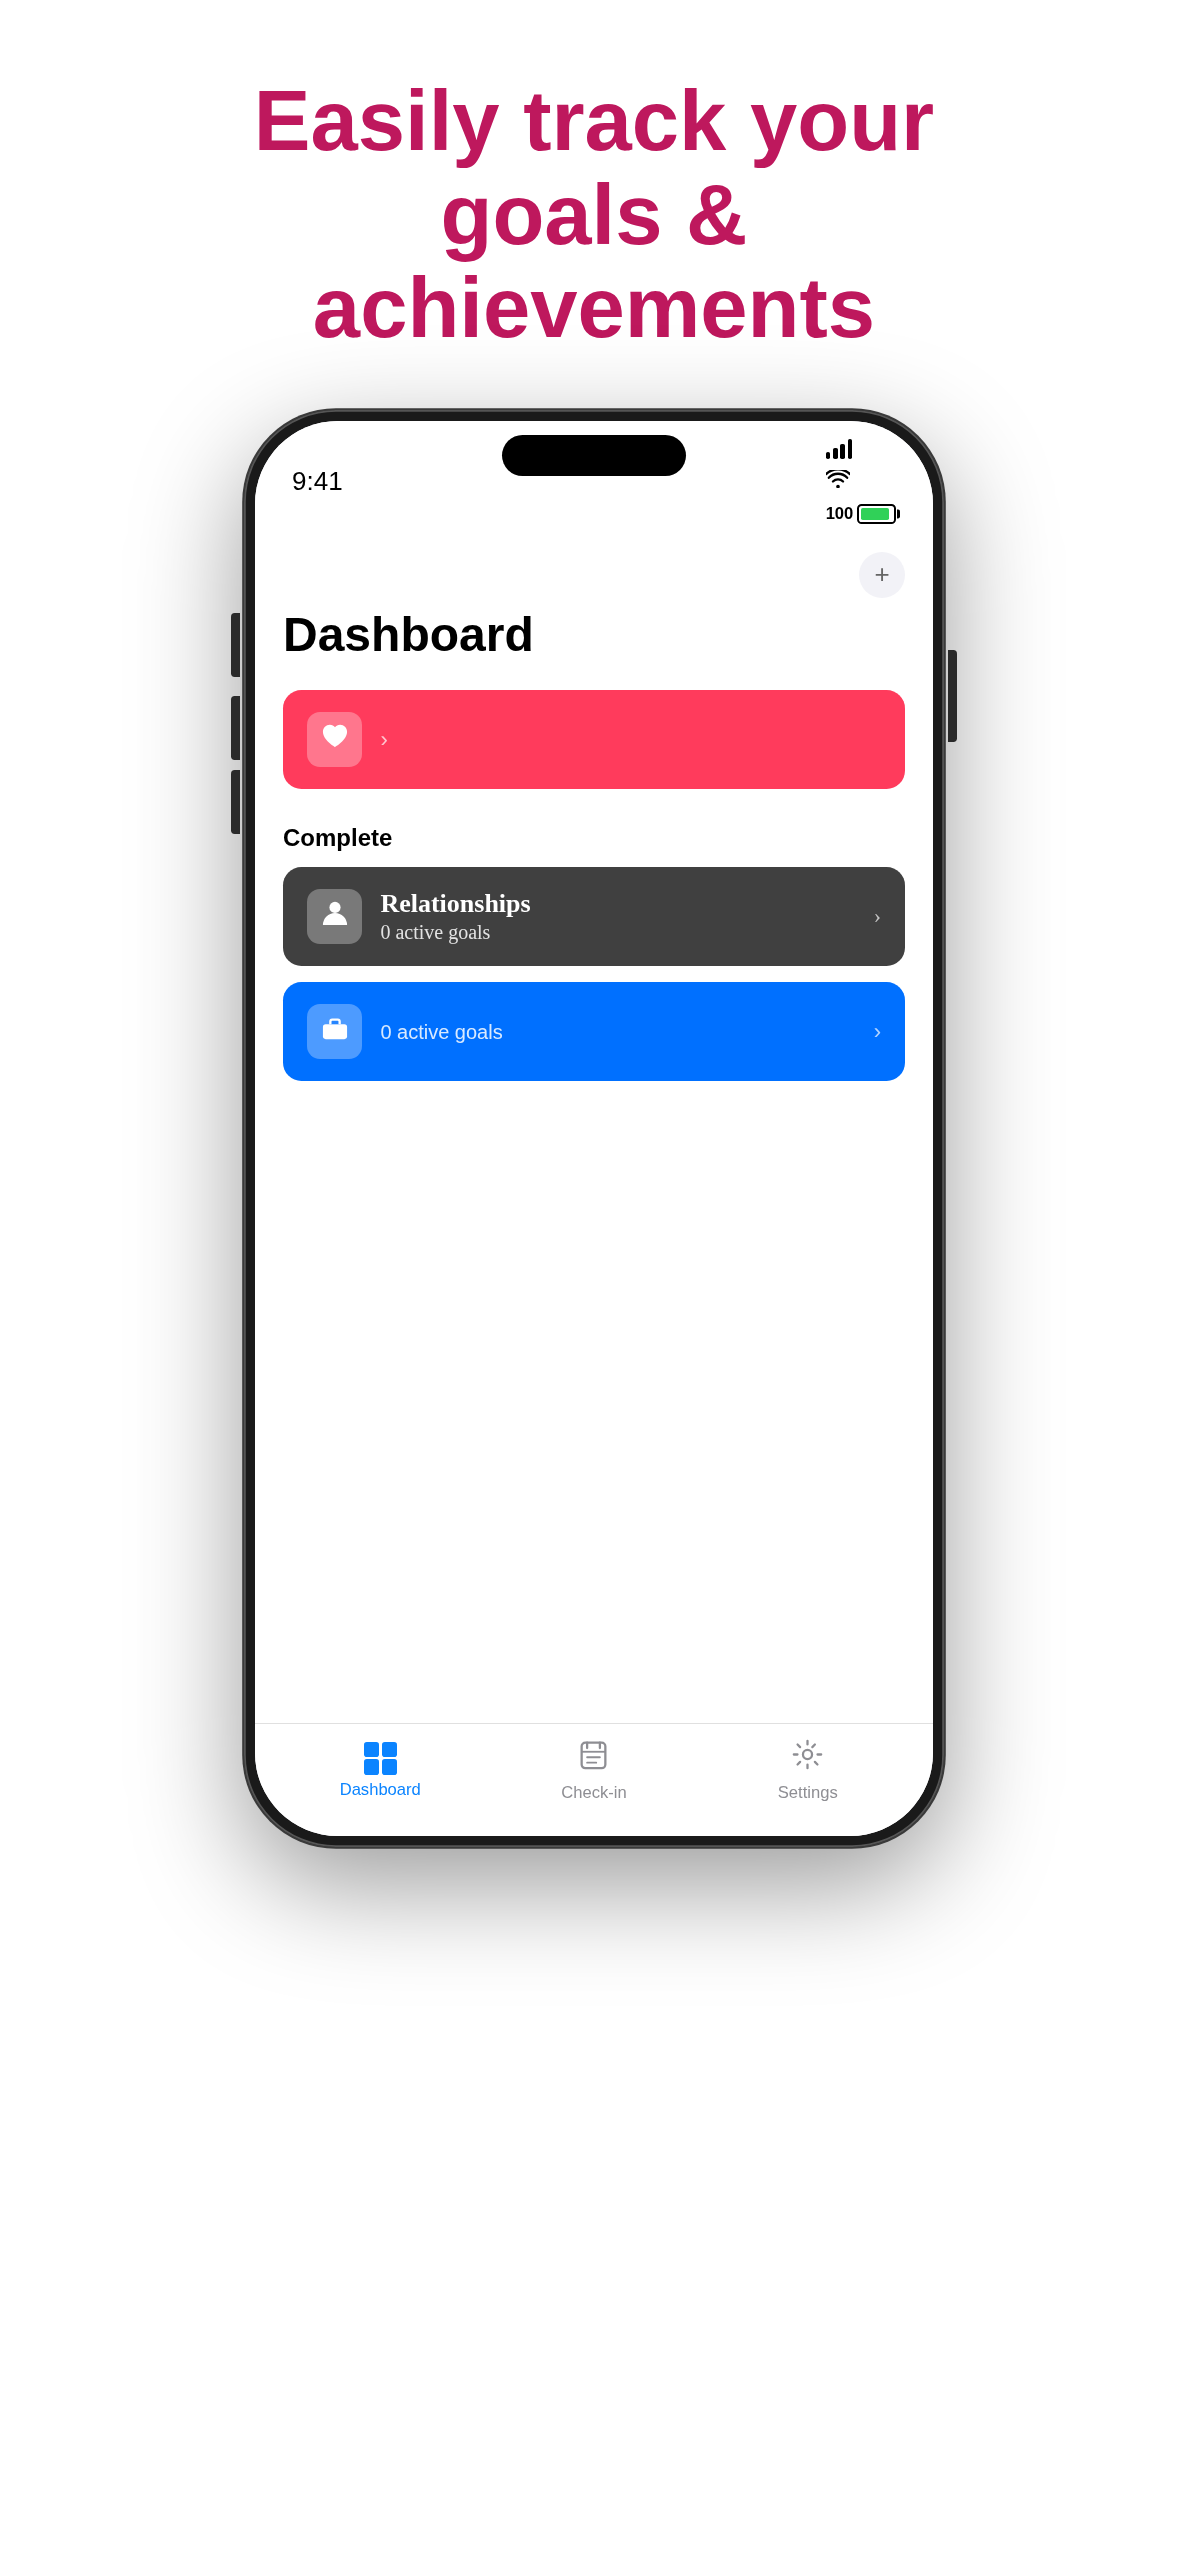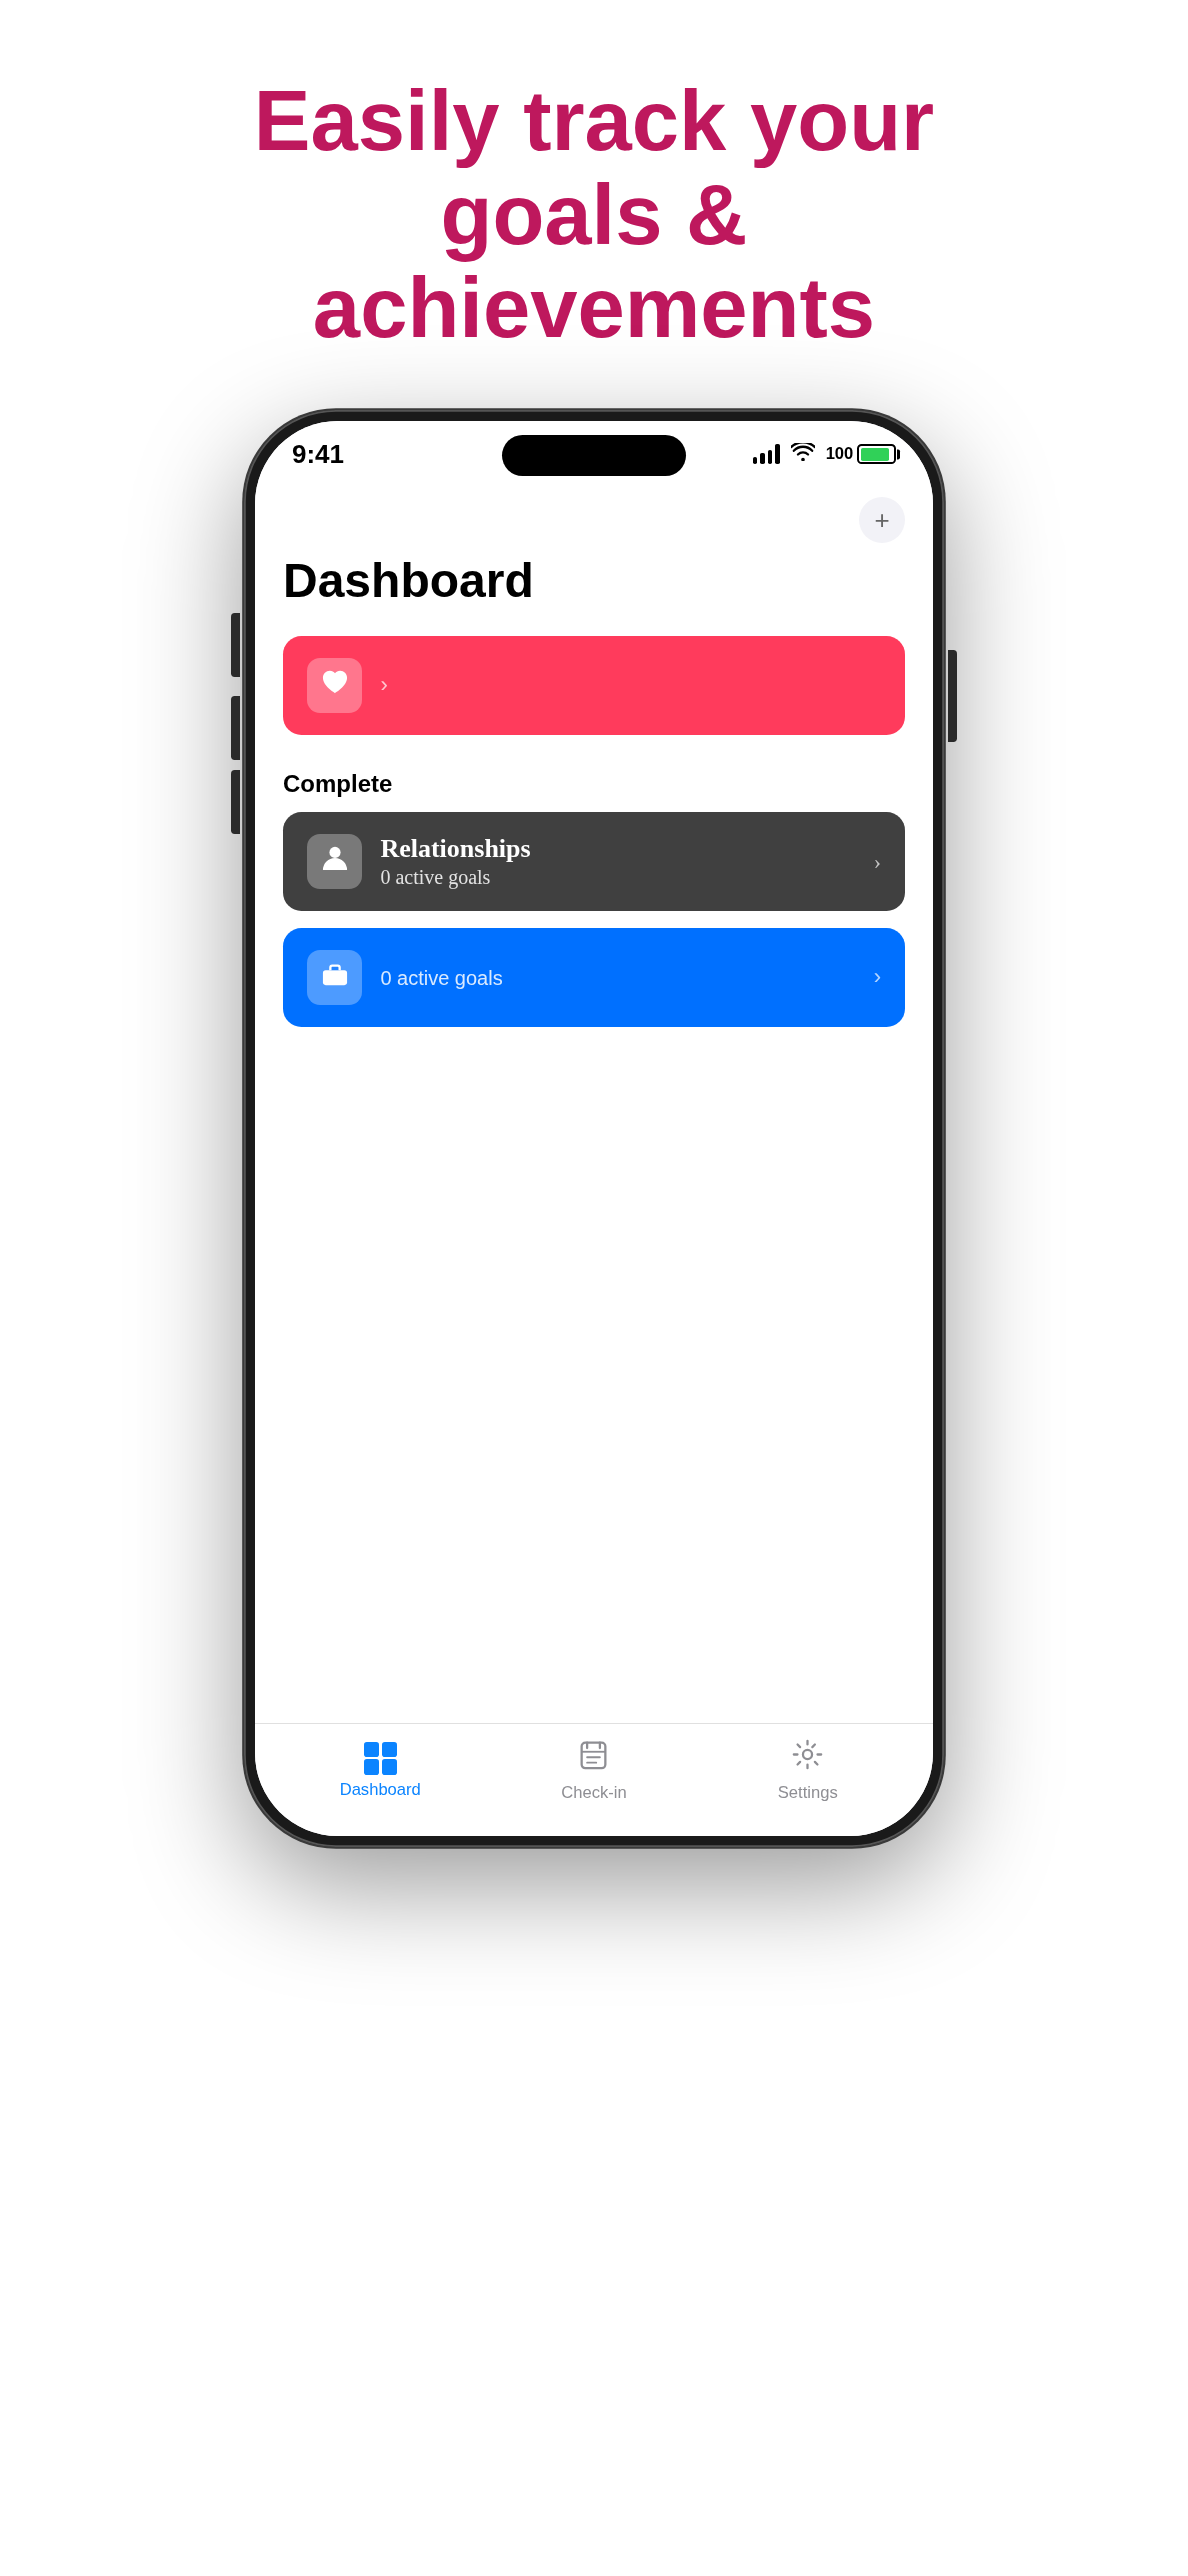--- a/index.html
+++ b/index.html
@@ -88,7 +88,7 @@
 
     .status-time {
       font-size: 26px;
-      font-weight: 700;
+      font-weight: 400;
       color: #000;
     }
 

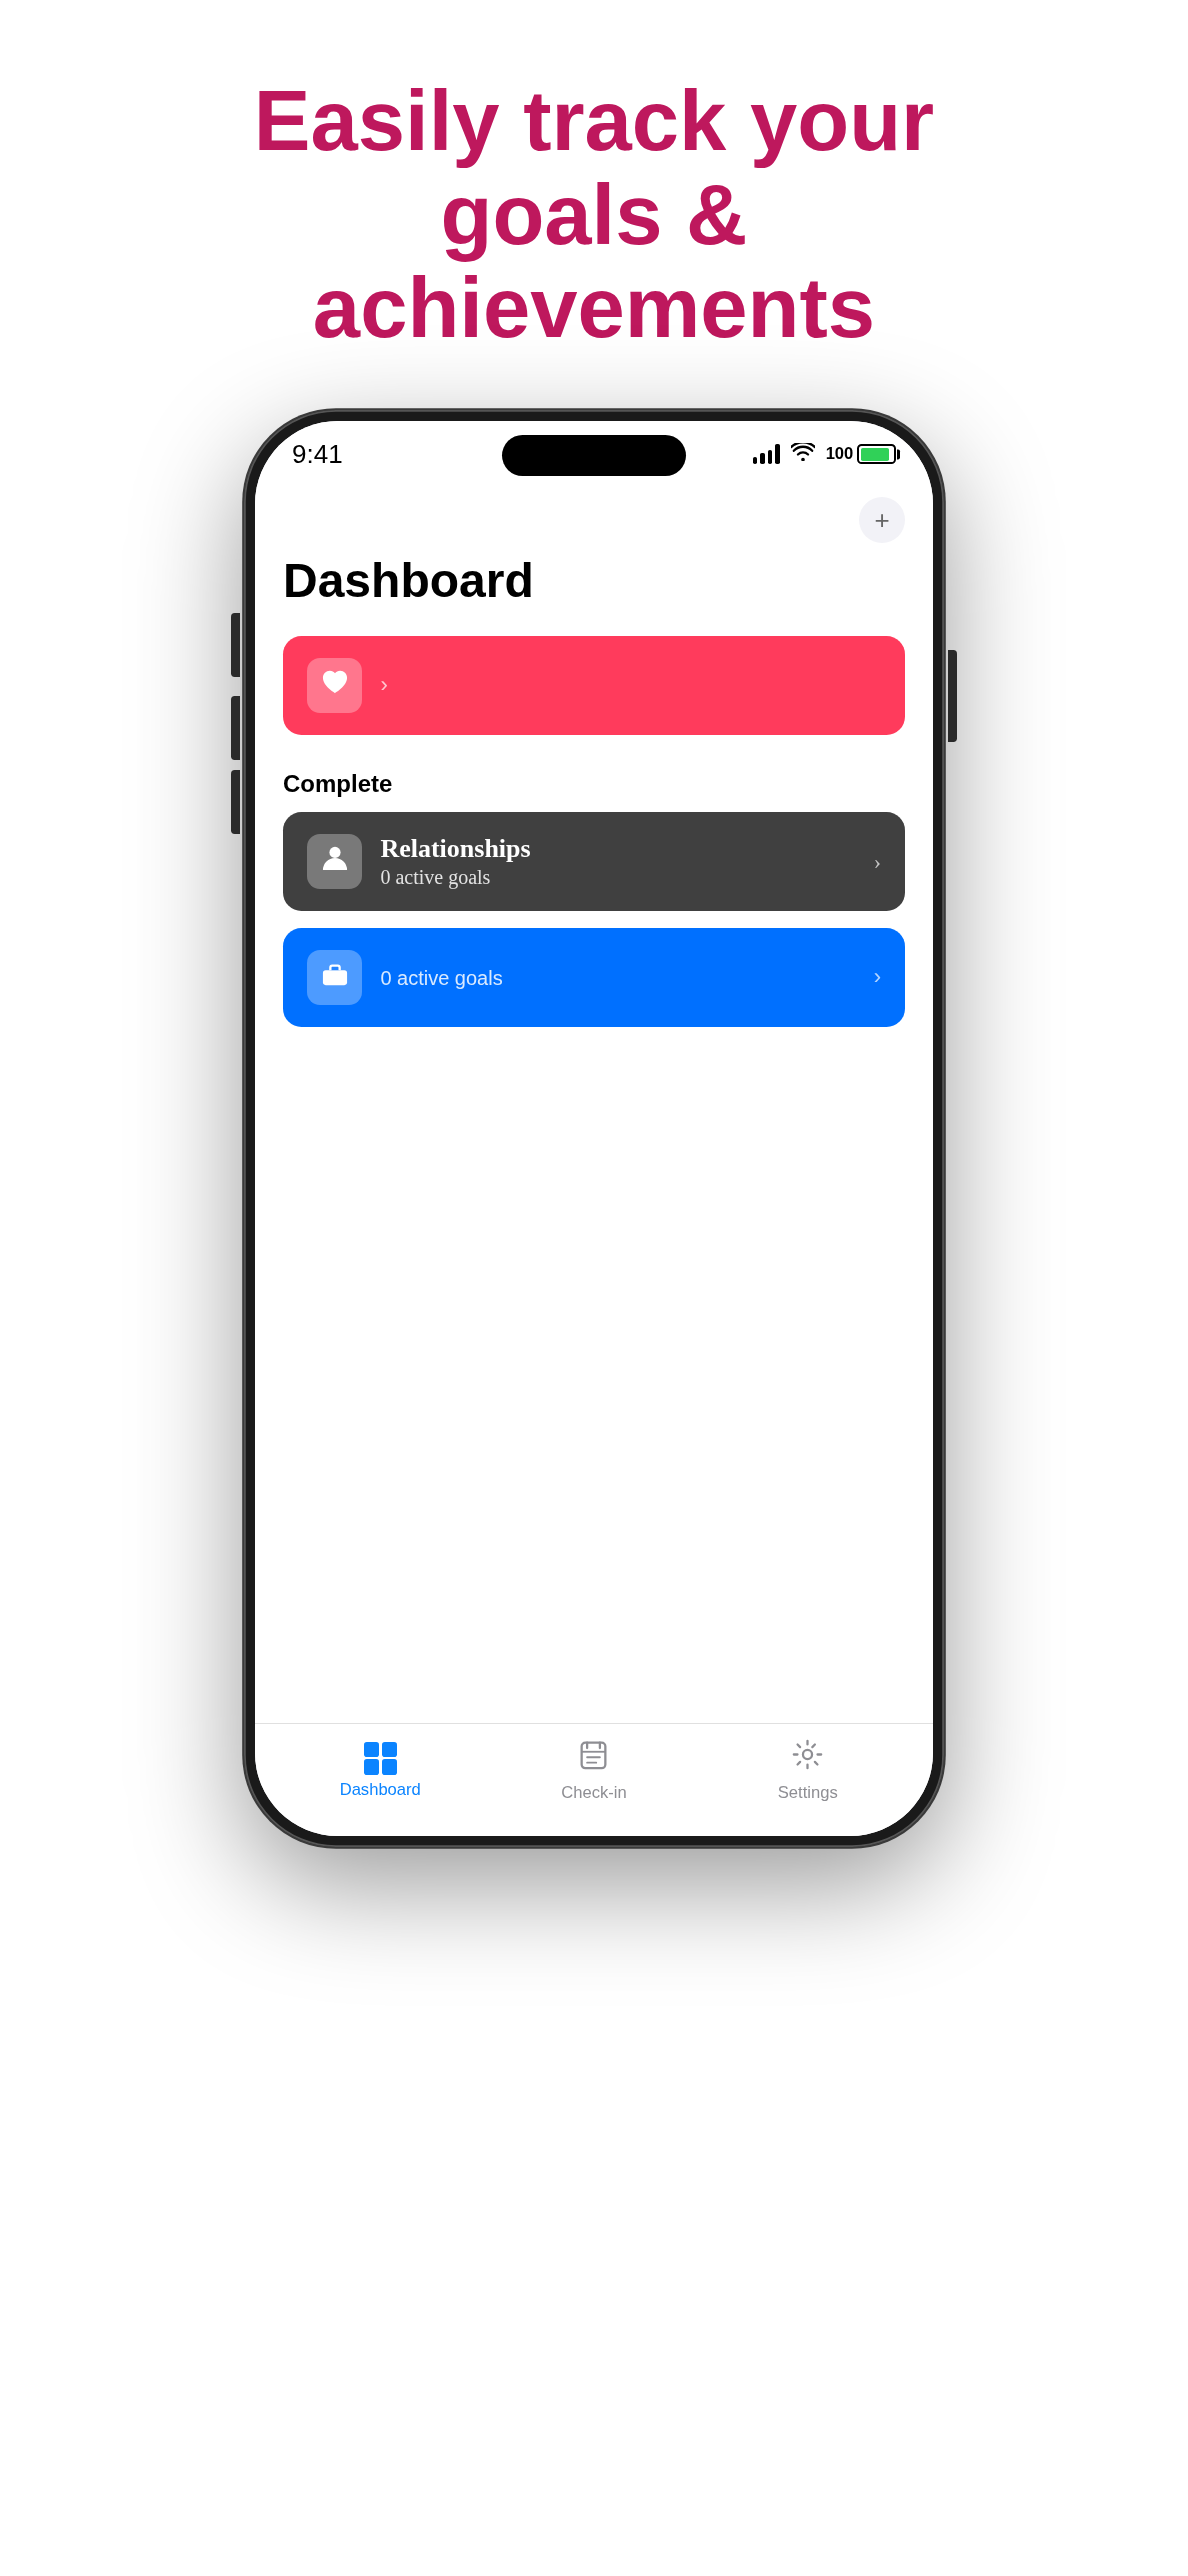--- a/index.html
+++ b/index.html
@@ -106,8 +106,9 @@
 
     .status-icons {
       display: flex;
-      align-items: center;
+      align-items: flex-start;
       gap: 11px;
+      flex-direction: column;
     }
 
     .signal-bars {

